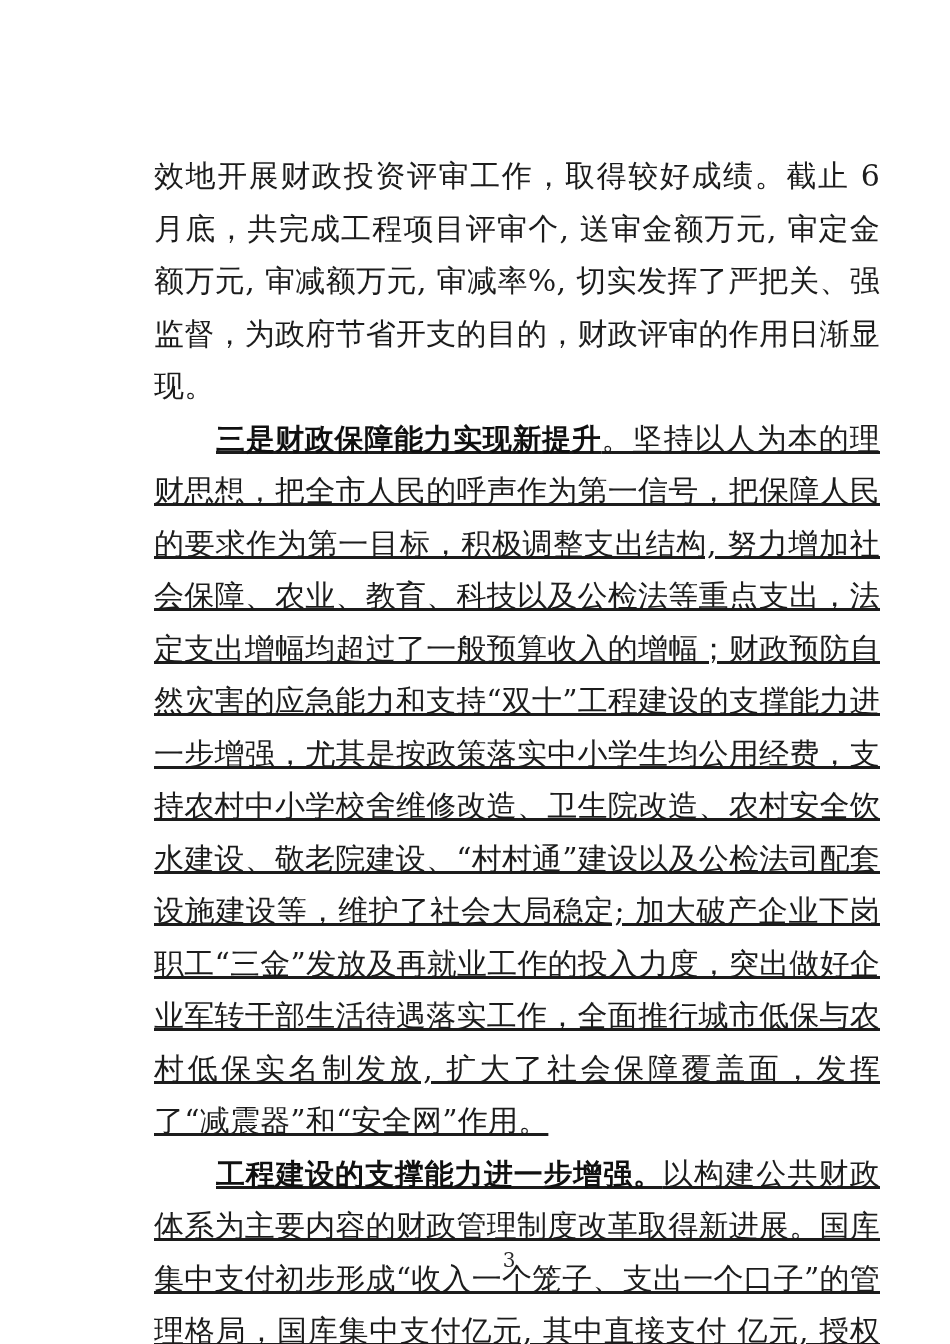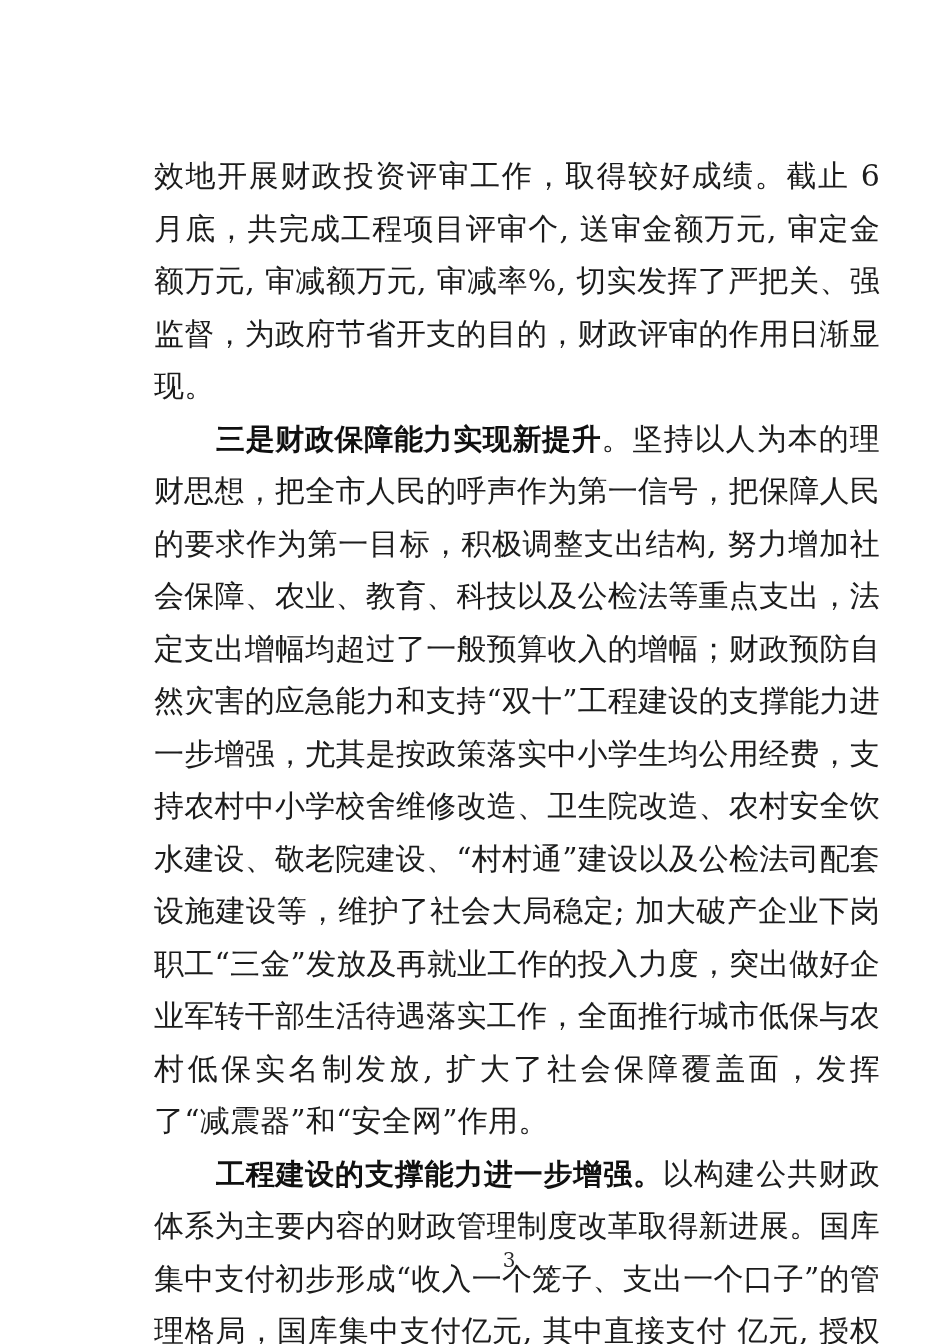--- a/index.html
+++ b/index.html
@@ -39,6 +39,7 @@
 
   .para.indent {
     text-indent: 62px;
+    text-decoration: underline;
   }
 
   .para + .para {

